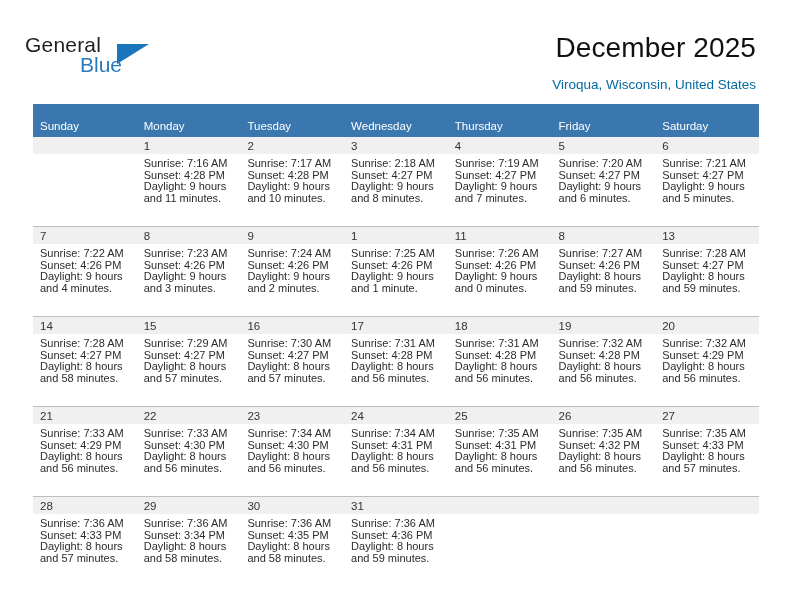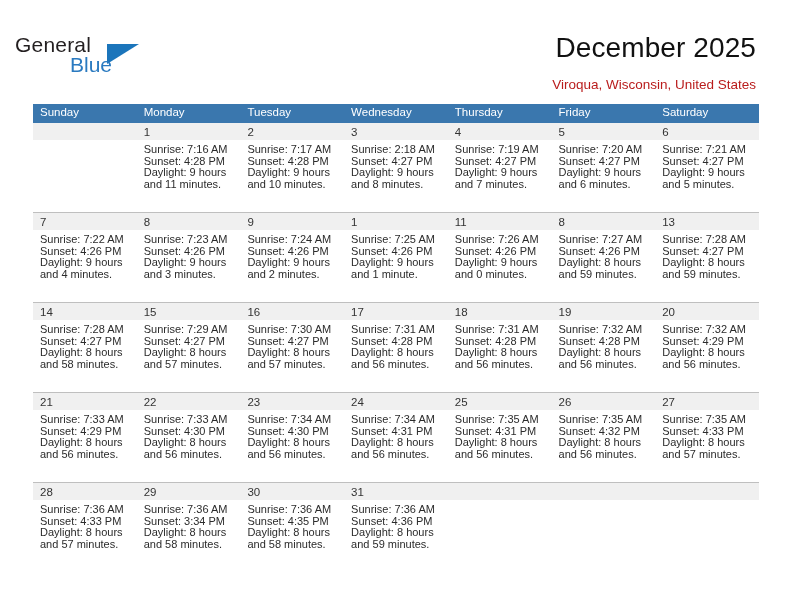--- a/index.html
+++ b/index.html
@@ -32,7 +32,7 @@
 
   .logo {
     position: absolute;
-    left: 15px;
+    left: 25px;
     top: 33px;
     width: 160px;
     height: 48px;

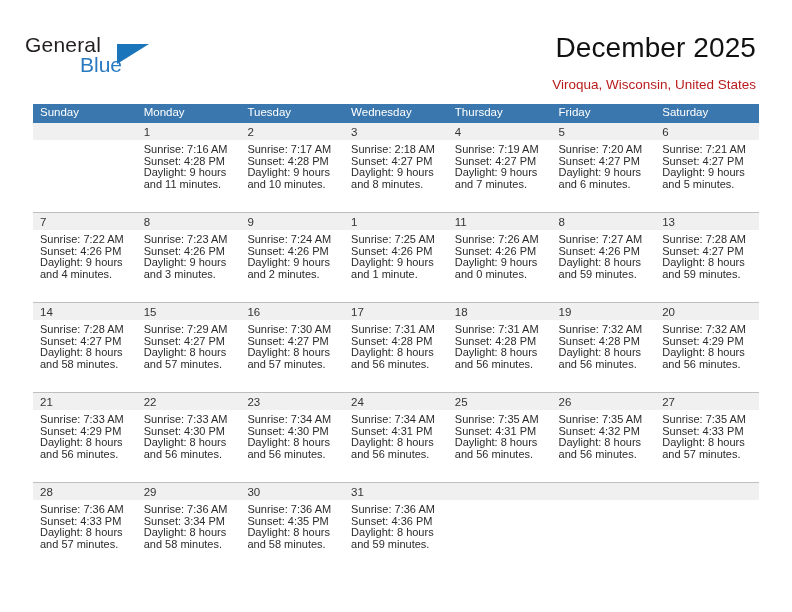--- a/index.html
+++ b/index.html
@@ -80,7 +80,7 @@
     right: 36px;
     top: 77px;
     font-size: 13.5px;
-    color: #b91c1c;
+    color: #0369a1;
     text-align: right;
     white-space: nowrap;
   }

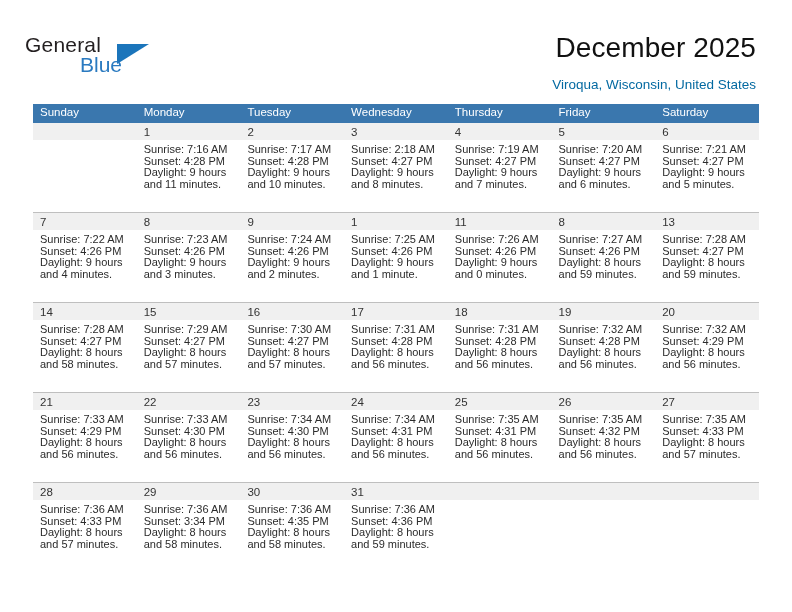--- a/index.html
+++ b/index.html
@@ -103,7 +103,7 @@
     font-size: 11.5px;
     font-weight: normal;
     text-align: left;
-    padding: 2px 0 5px 7px;
+    padding: 16px 0 5px 7px;
     height: 11px;
     border: none;
   }

